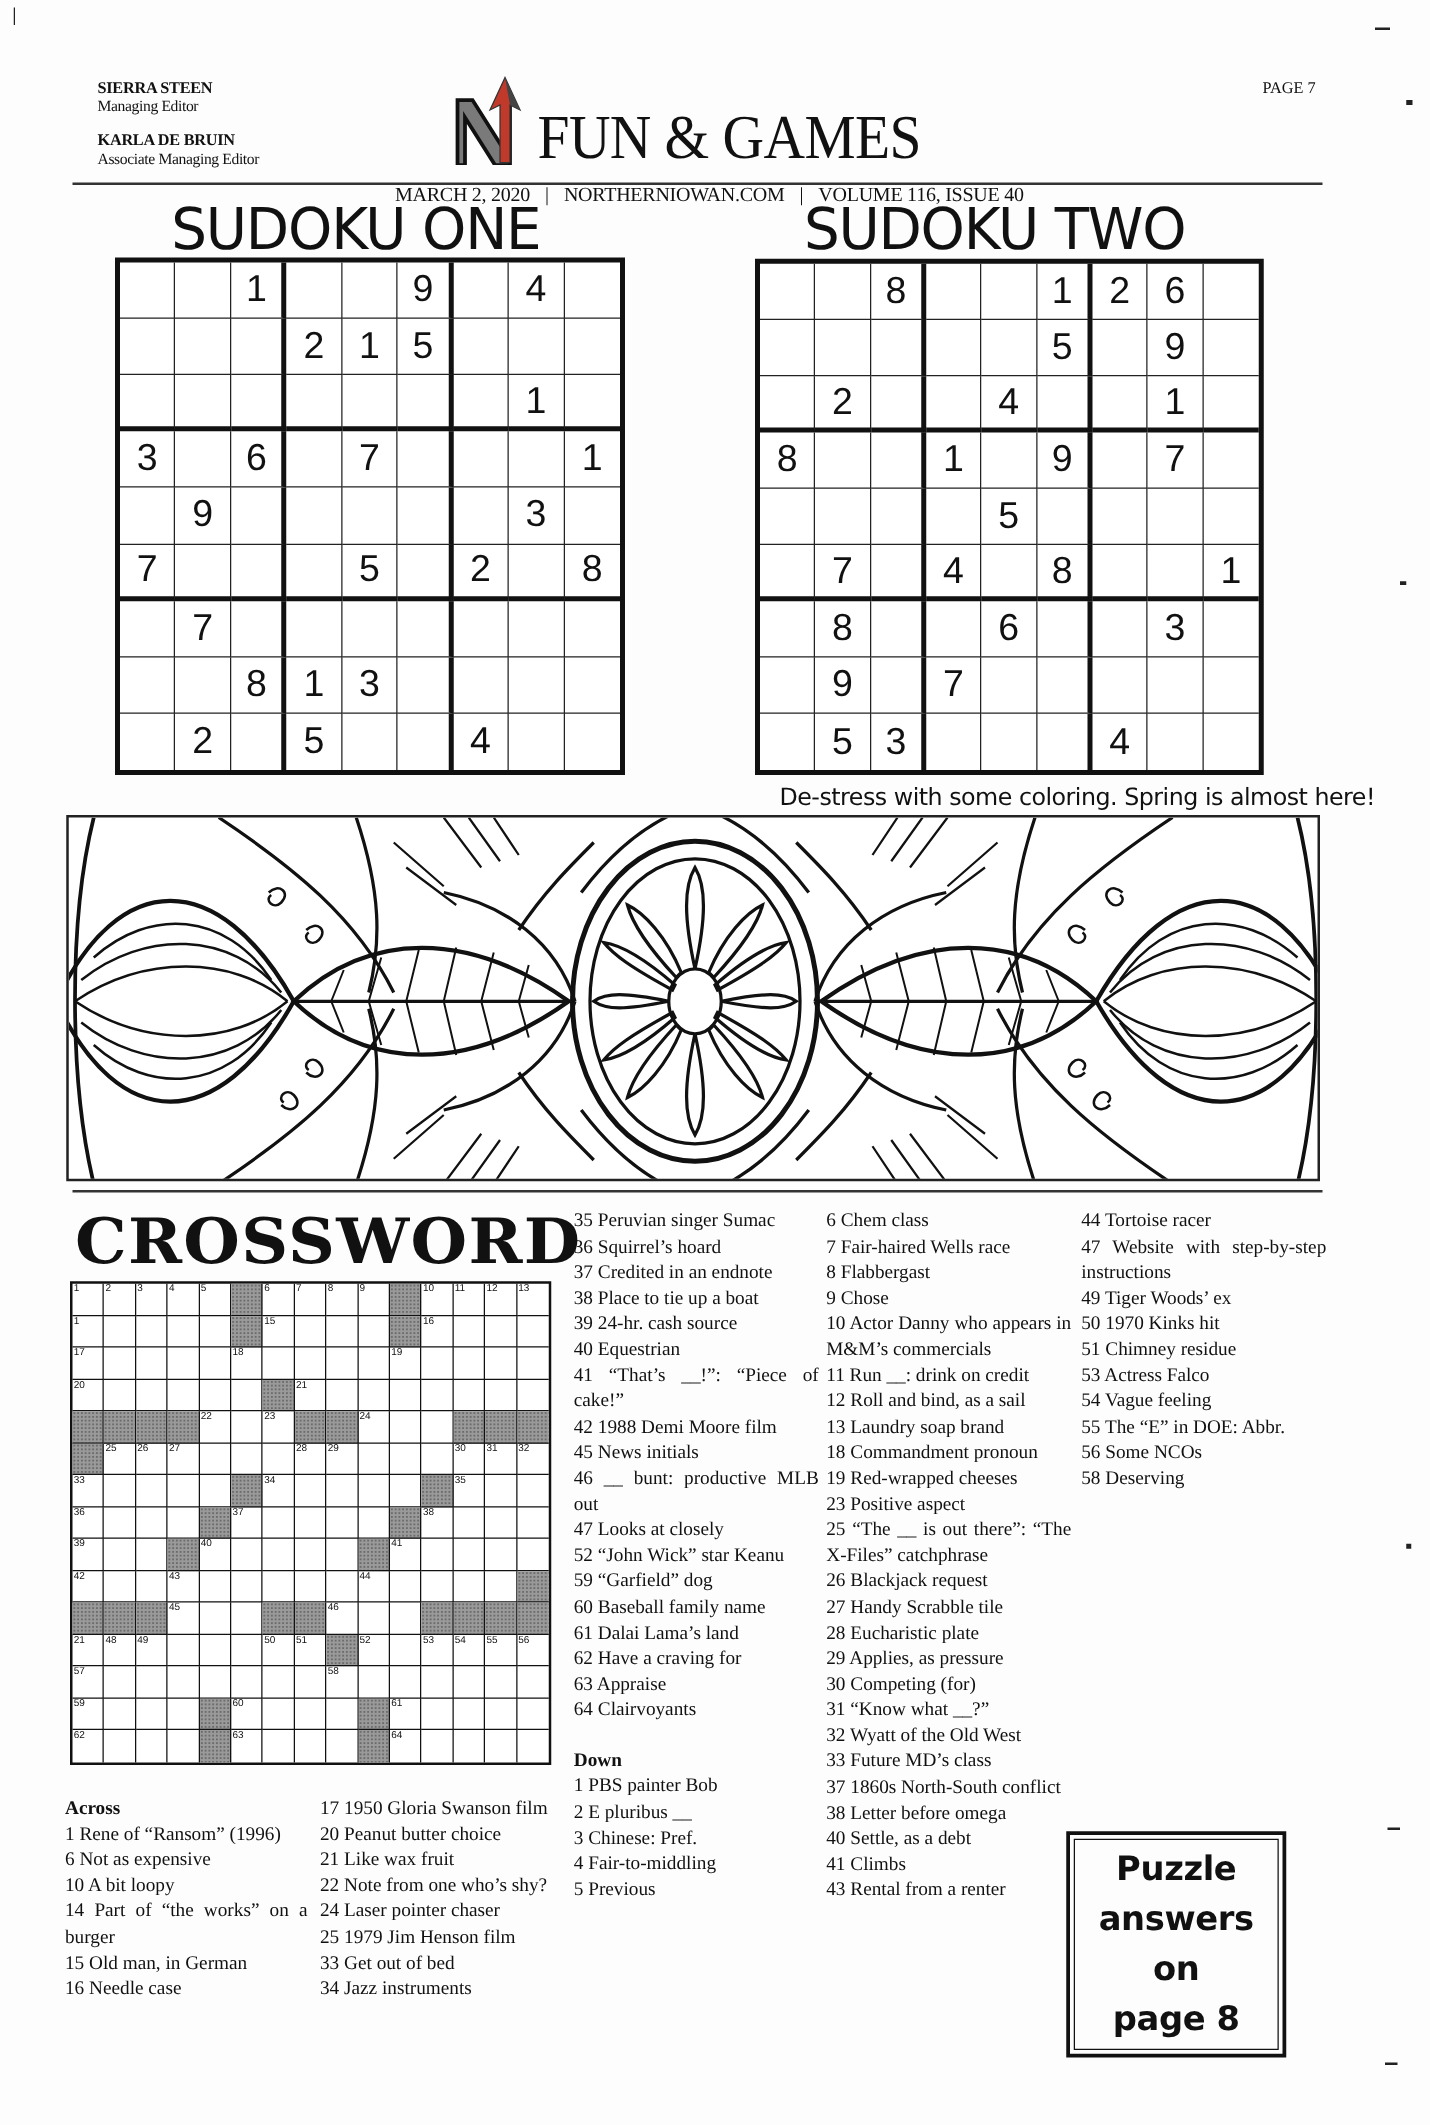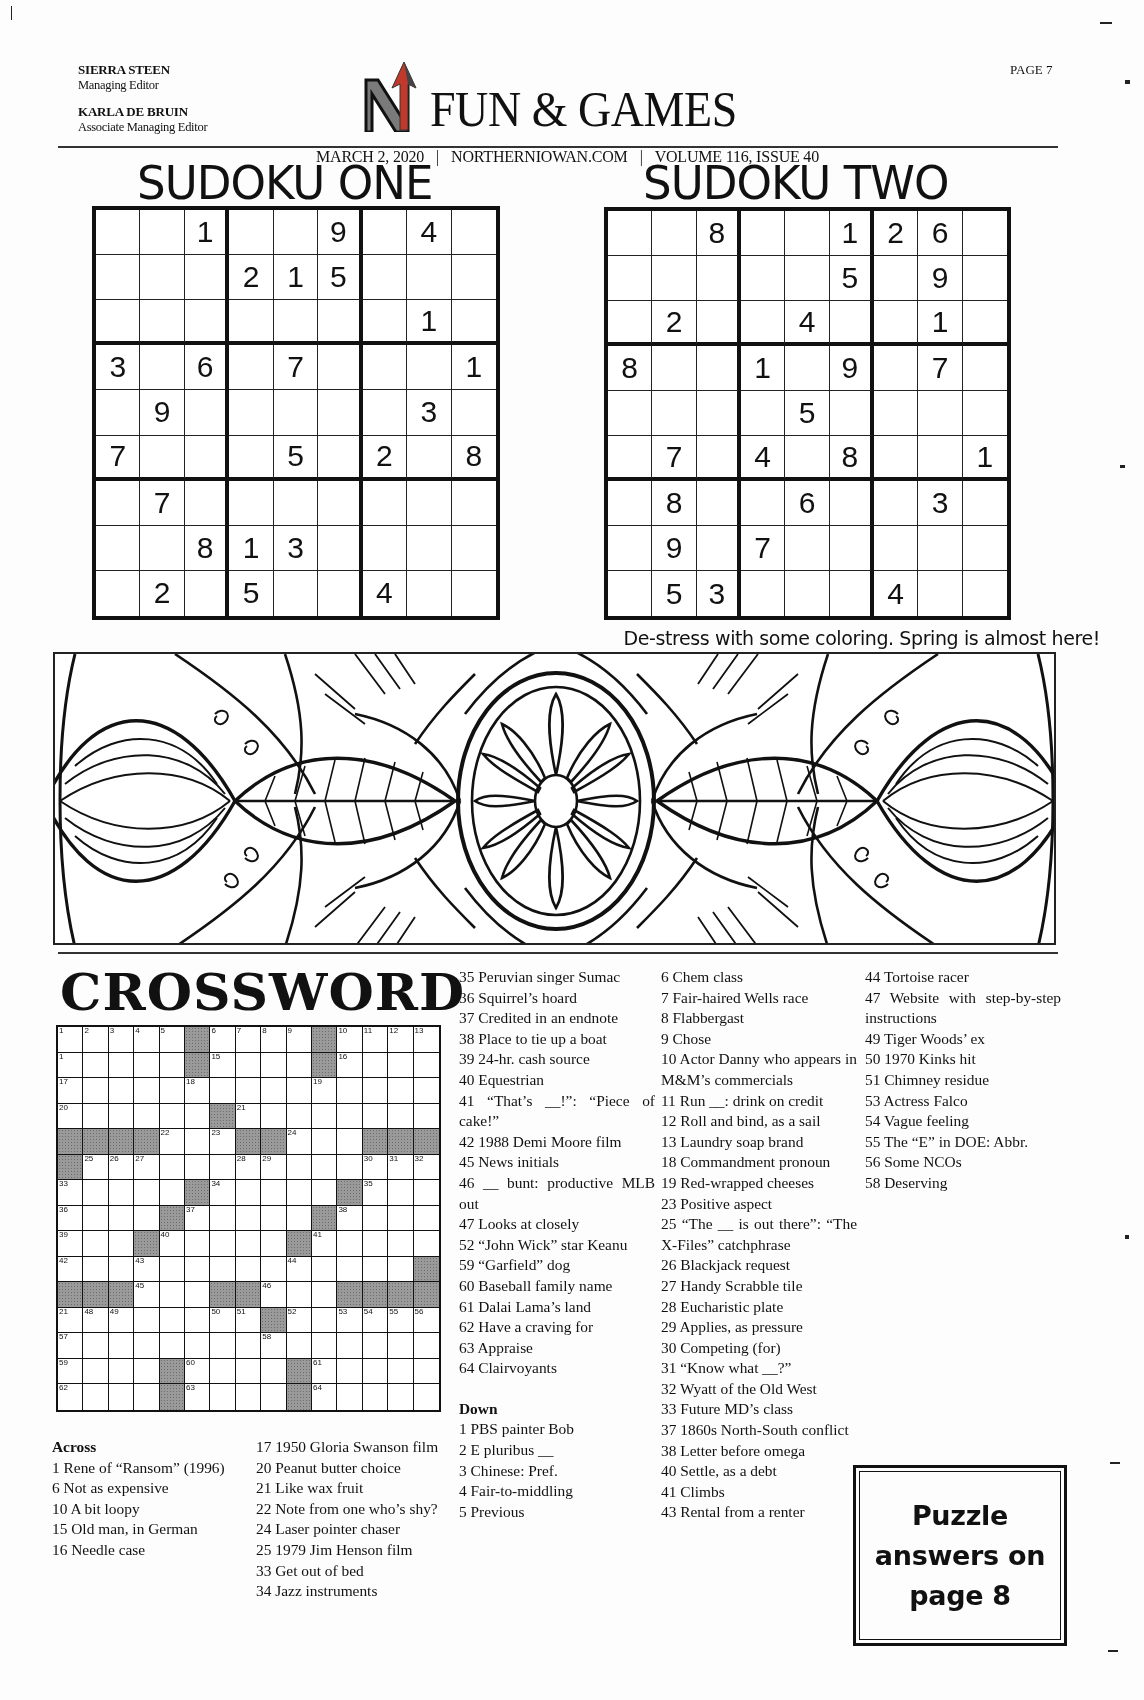--- a/index.html
+++ b/index.html
@@ -42,7 +42,7 @@
   .clue-col { position: absolute; width: 196px; font-family: "Liberation Serif", serif; font-size: 15.4px; line-height: 20.6px; text-align: justify; }
   .clue-col .hd { font-weight: bold; }
   .clue-col .gap { height: 20px; }
-  .answers-box { position: absolute; left: 853px; top: 1465px; width: 214px; height: 181px; border: 3px solid #111; padding: 3px; }
+  .answers-box { position: absolute; left: 853px; top: 1465px; width: 176px; height: 181px; border: 3px solid #111; padding: 3px; }
   .answers-box .inner { width: 100%; height: 100%; border: 1px solid #111; display: flex; align-items: center; justify-content: center; text-align: center; font-family: "DejaVu Sans", sans-serif; font-weight: bold; font-size: 27px; line-height: 40px; letter-spacing: -0.3px; }
   .speck { position: absolute; background: #222; }
 </style>

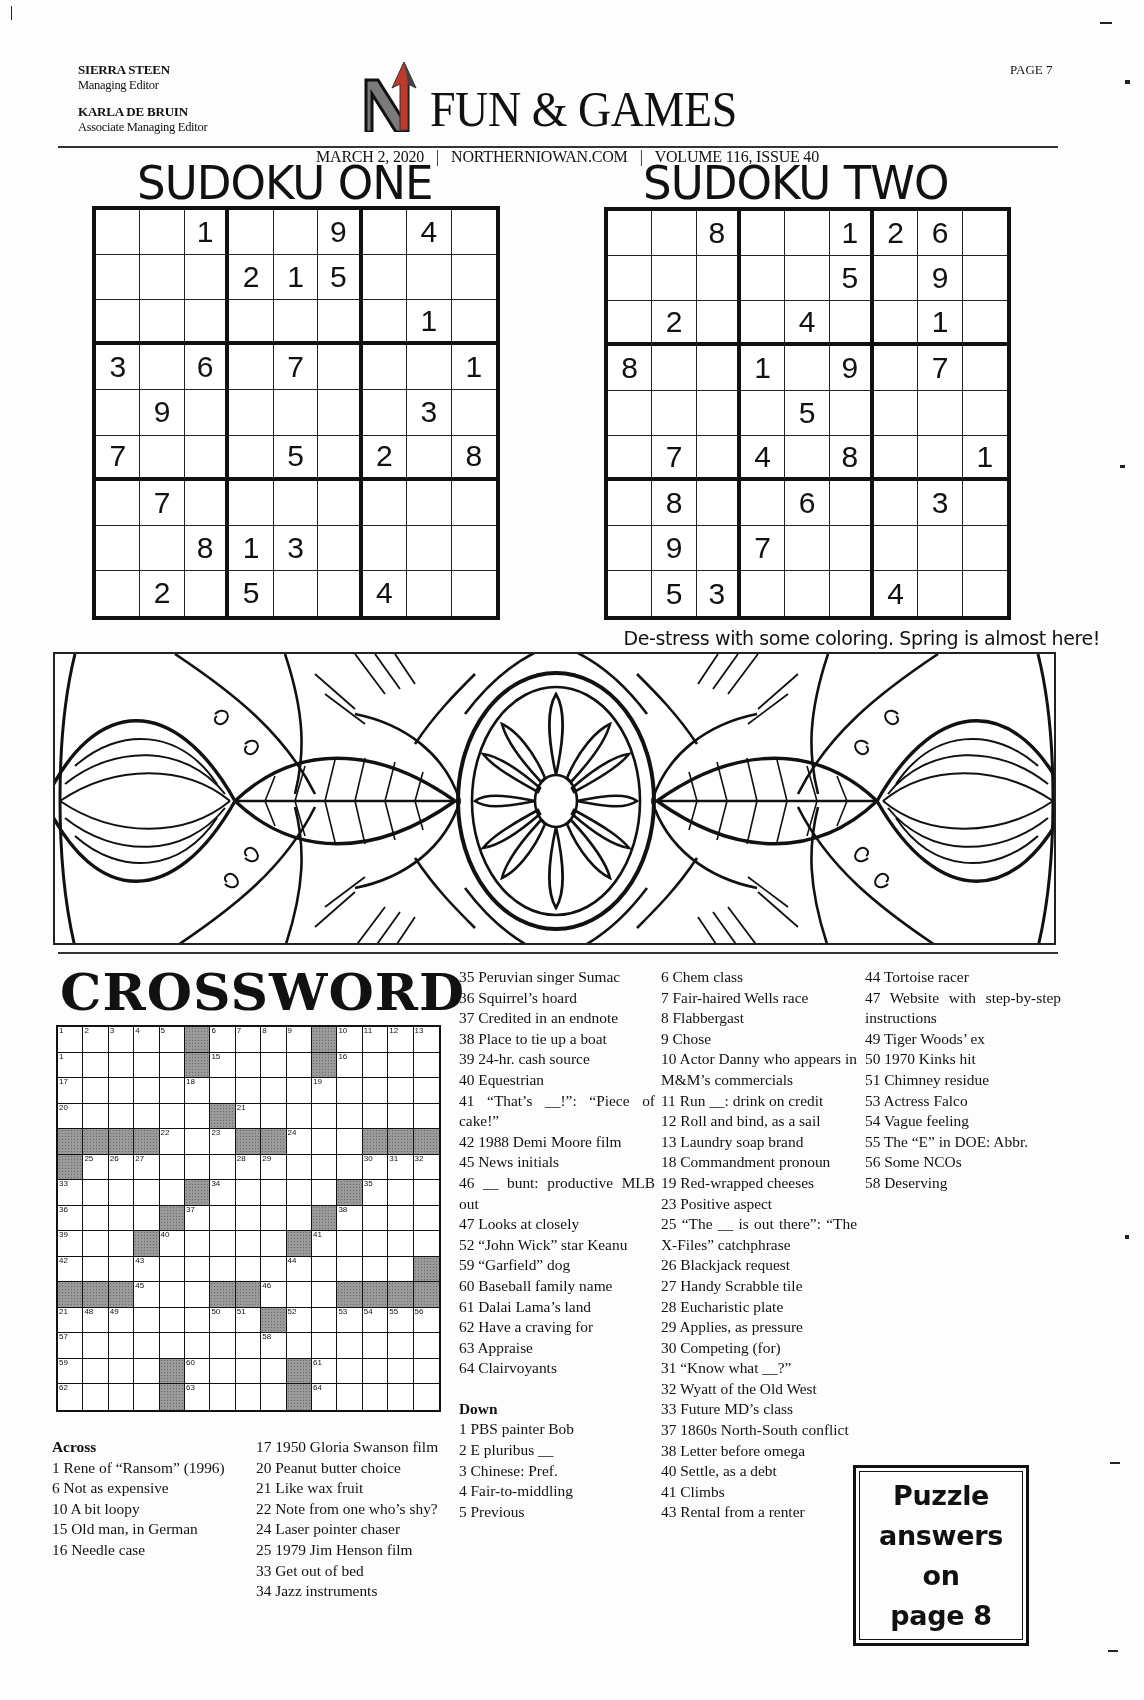--- a/index.html
+++ b/index.html
@@ -699,6 +699,7 @@
   <div>1 Rene of “Ransom” (1996)</div>
   <div>6 Not as expensive</div>
   <div>10 A bit loopy</div>
+  <div>14 Part of “the works” on a burger</div>
   <div>15 Old man, in German</div>
   <div>16 Needle case</div>
 </div>

